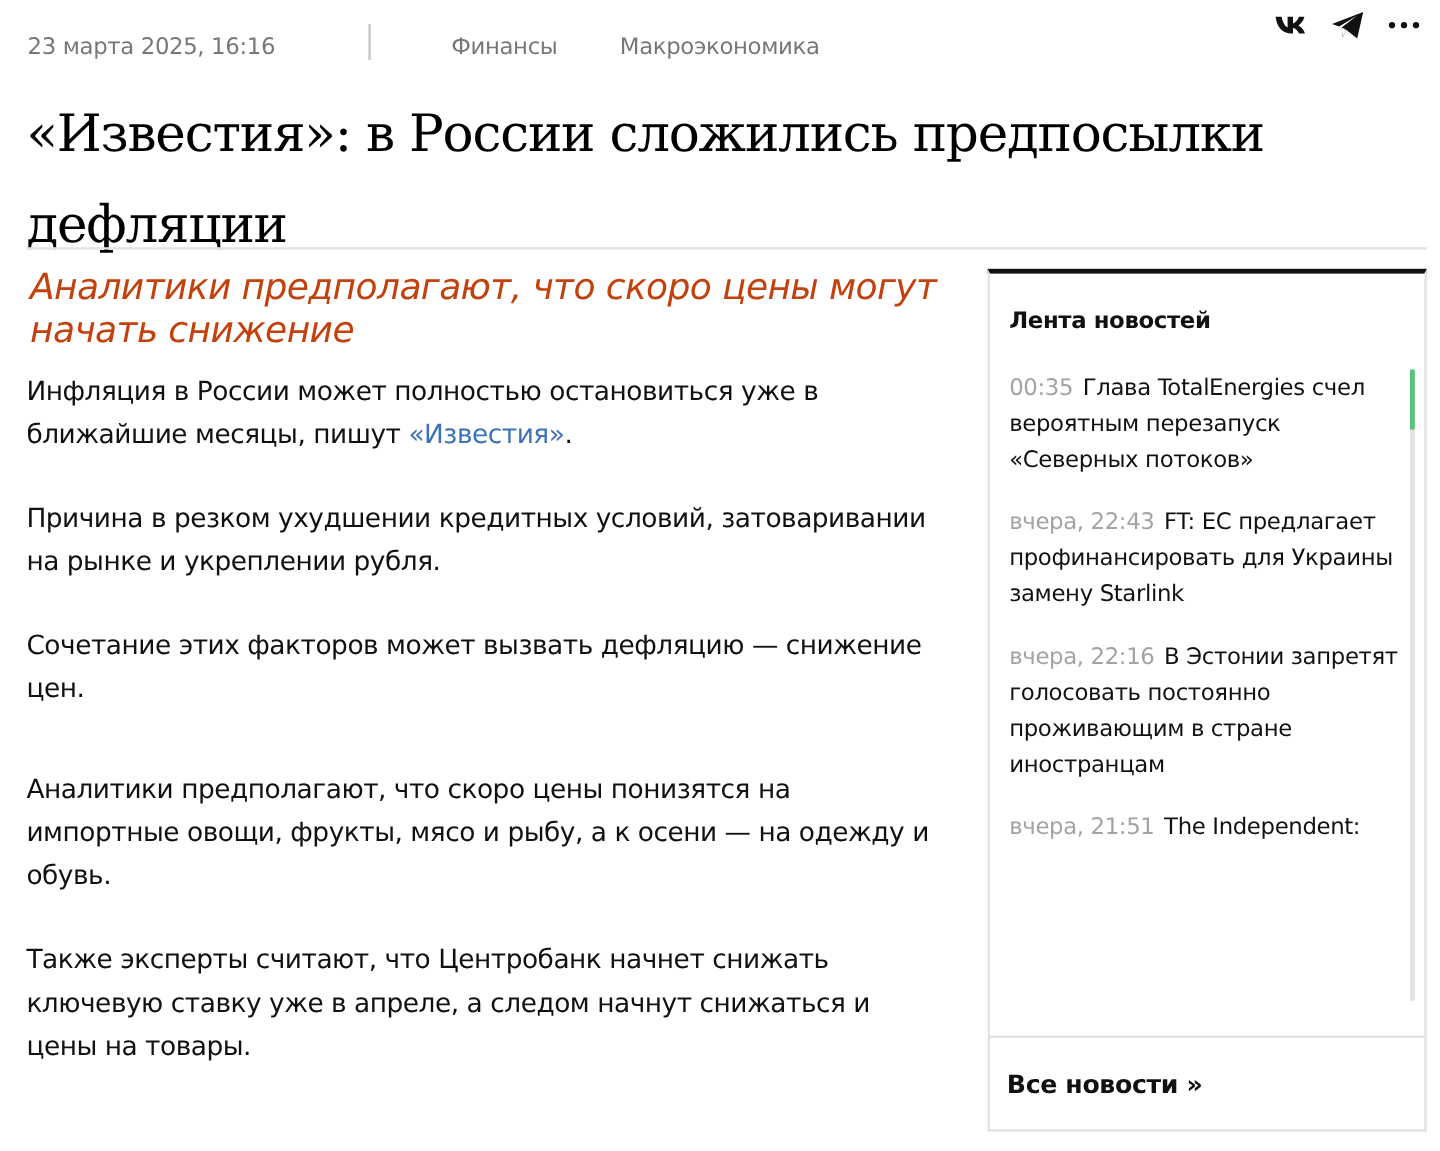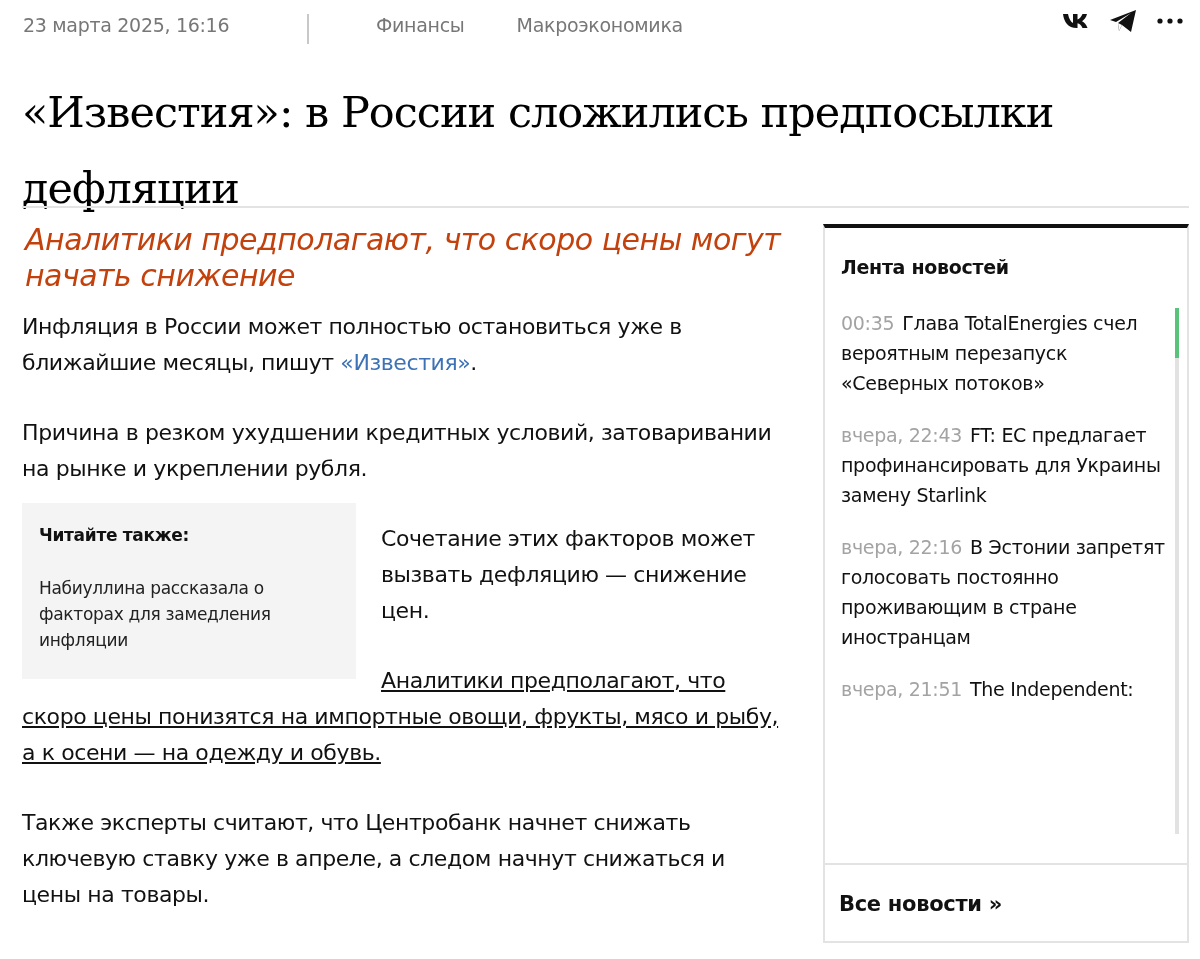--- a/index.html
+++ b/index.html
@@ -7,7 +7,7 @@
   body { font-family: "DejaVu Sans", "Liberation Sans", sans-serif; color: #111; position: relative; }
 
   
-  .meta-bar { position: absolute; left: 23px; top: 14px; right: 0; height: 36px; display: flex; align-items: flex-start; gap: 18px; }
+  .meta-bar { position: absolute; left: 23px; top: 14px; right: 0; height: 36px; display: flex; align-items: flex-end; gap: 18px; }
   .meta-date { font-size: 19px; color: #777; letter-spacing: -0.3px; width: 266px; }
   .meta-divider { width: 2px; height: 30px; background: #c8c8c8; margin-right: 49px; }
   .meta-rubric { font-size: 19px; color: #777; margin-right: 34px; letter-spacing: -0.3px; text-decoration: none; cursor: pointer; }

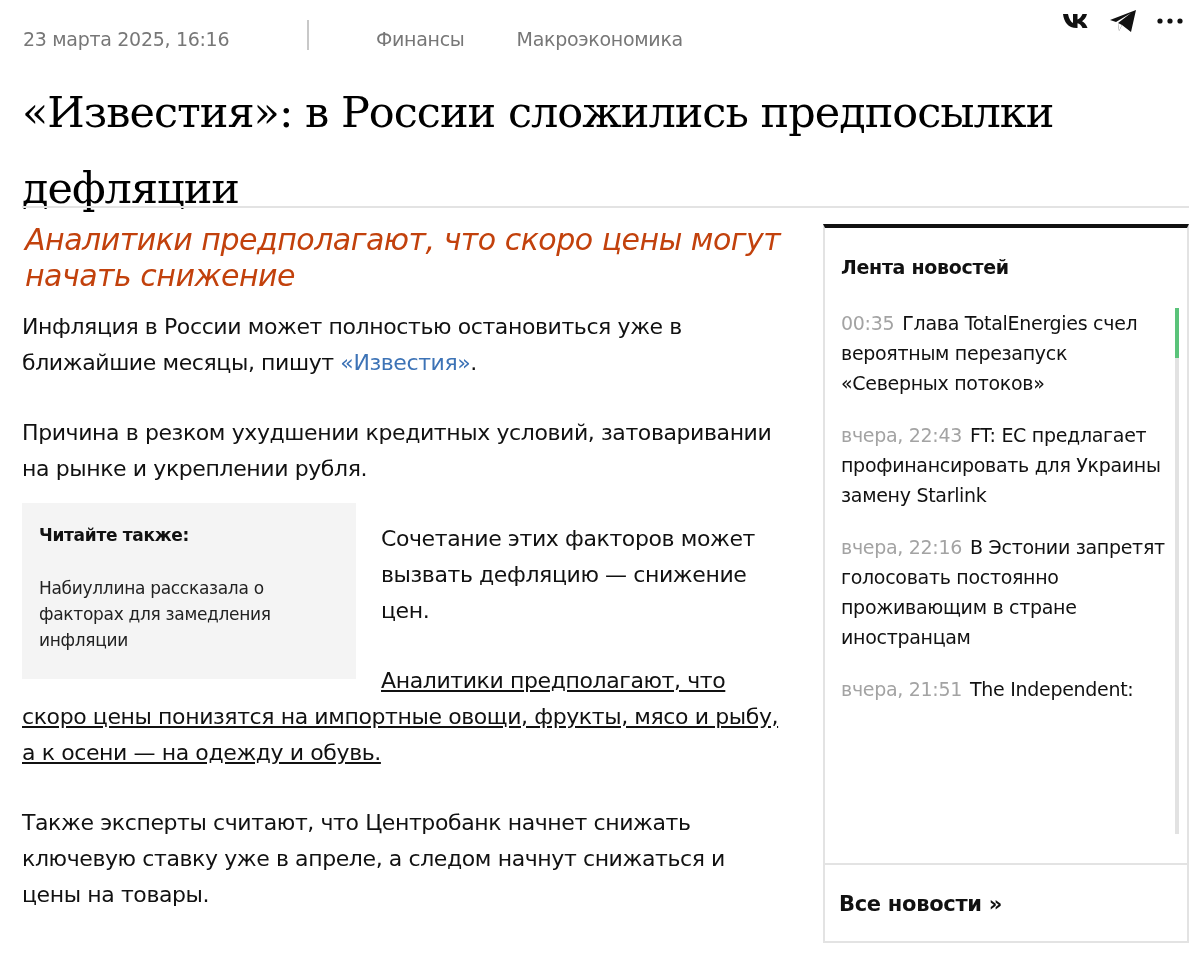--- a/index.html
+++ b/index.html
@@ -87,10 +87,6 @@
   <p class="para p2">Причина в резком ухудшении кредитных условий, затоваривании на рынке и укреплении рубля.</p>
 
   <div class="flow">
-    <div class="read-also">
-      <div class="read-also-title">Читайте также:</div>
-      <a class="read-also-link">Набиуллина рассказала о факторах для замедления инфляции</a>
-    </div>
     <p class="para p3">Сочетание этих факторов может вызвать дефляцию — снижение цен.</p>
     <p class="para p4">Аналитики предполагают, что скоро цены понизятся на импортные овощи, фрукты, мясо и рыбу, а к осени — на одежду и обувь.</p>
     <p class="para p5">Также эксперты считают, что Центробанк начнет снижать ключевую ставку уже в апреле, а следом начнут снижаться и цены на товары.</p>

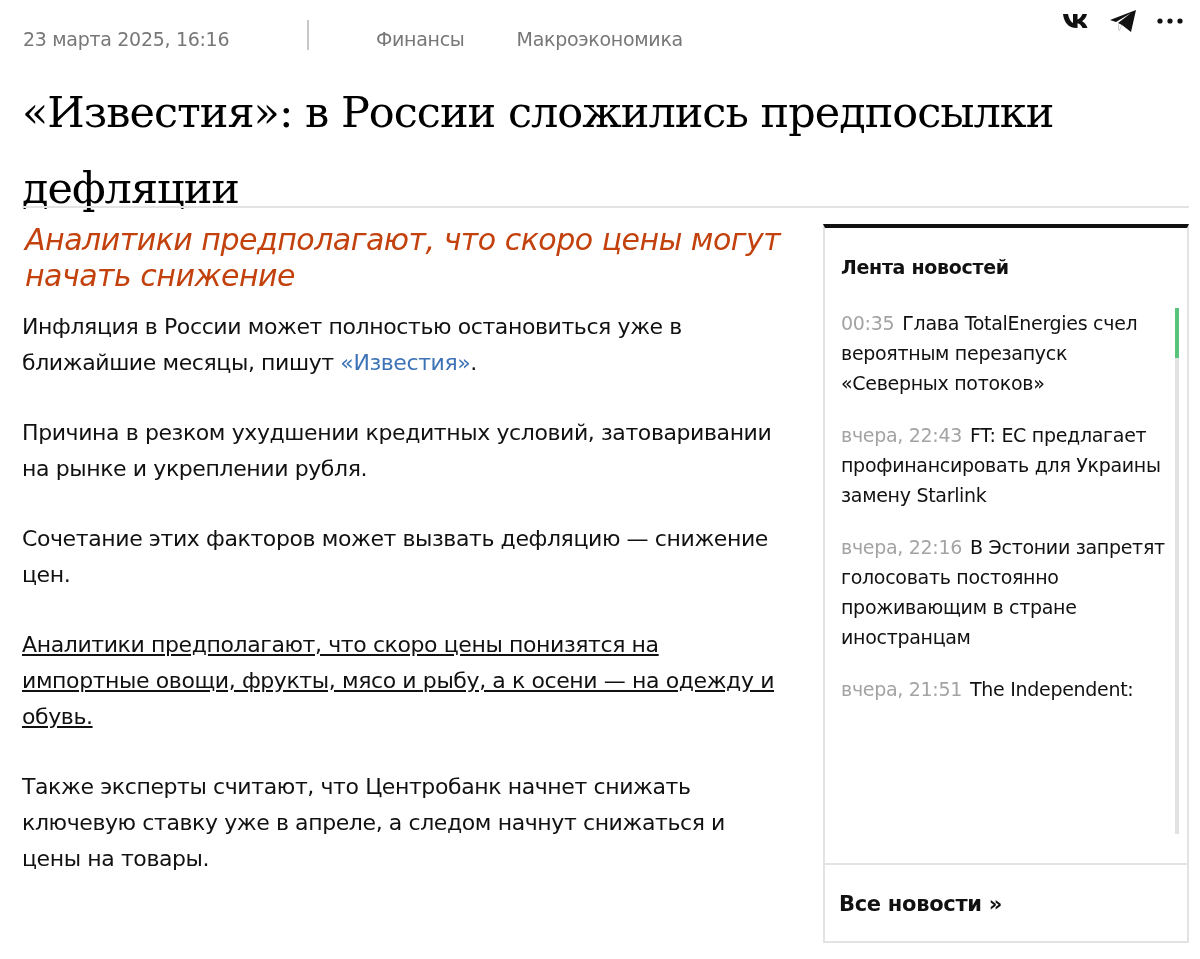--- a/index.html
+++ b/index.html
@@ -31,7 +31,7 @@
   .read-also-title { font-size: 17px; font-weight: 700; color: #111; letter-spacing: -0.3px; }
   .read-also-link { display: block; margin-top: 30px; font-size: 17px; line-height: 26px; color: #222; letter-spacing: -0.3px; text-decoration: none; cursor: pointer; }
   .p3 { padding-top: 18px; }
-  .p4 { margin-top: 34px; text-decoration: underline; }
+  .p4 { margin-top: 48px; }
   .p5 { margin-top: 34px; clear: both; }
 
   

